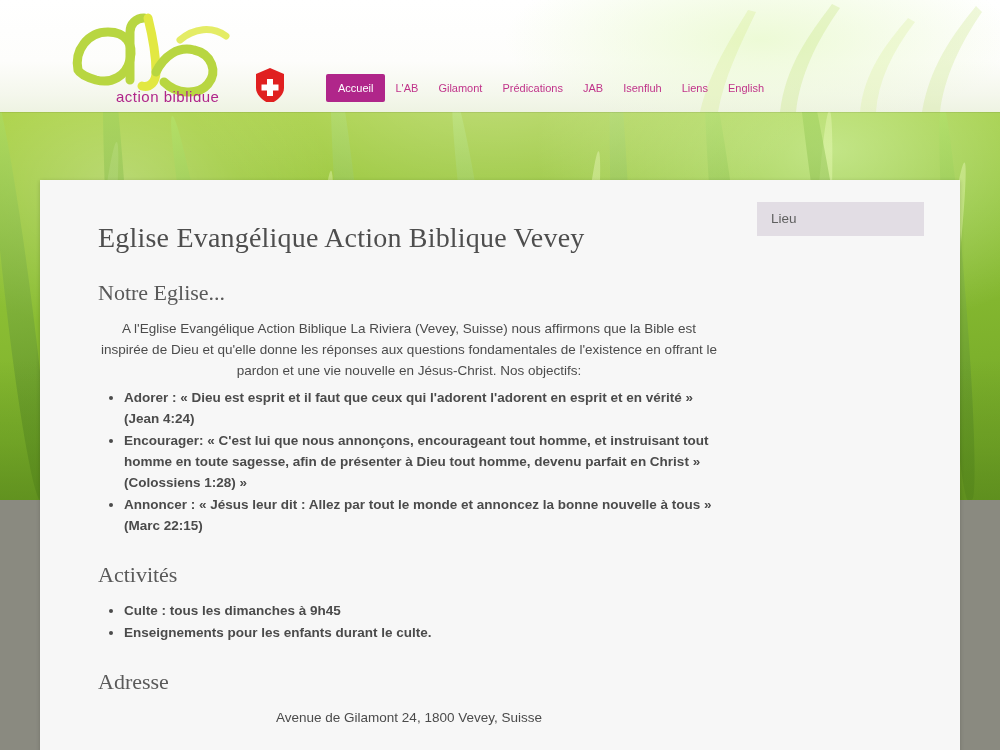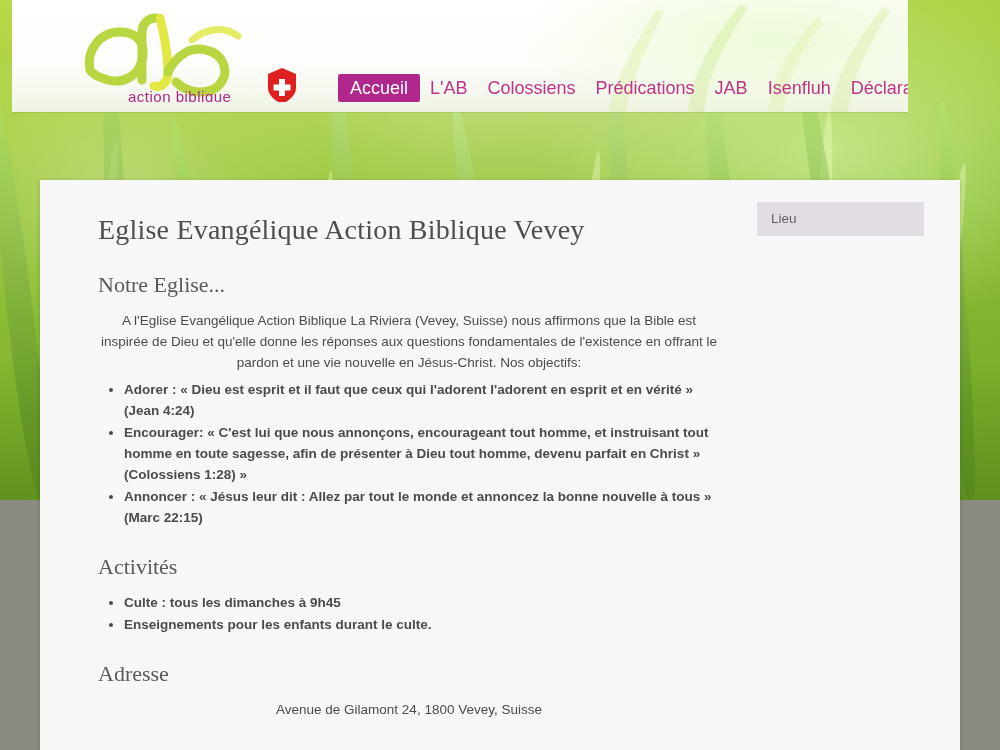--- a/index.html
+++ b/index.html
@@ -51,8 +51,8 @@
   
   .header {
     position: absolute;
-    left: 12px; top: 0;
-    width: 896px;
+    left: 0; top: 0;
+    width: 1000px;
     height: 112px;
     background:
       radial-gradient(ellipse 340px 120px at 760px 40px, rgba(235,250,210,0.9), rgba(255,255,255,0) 75%),

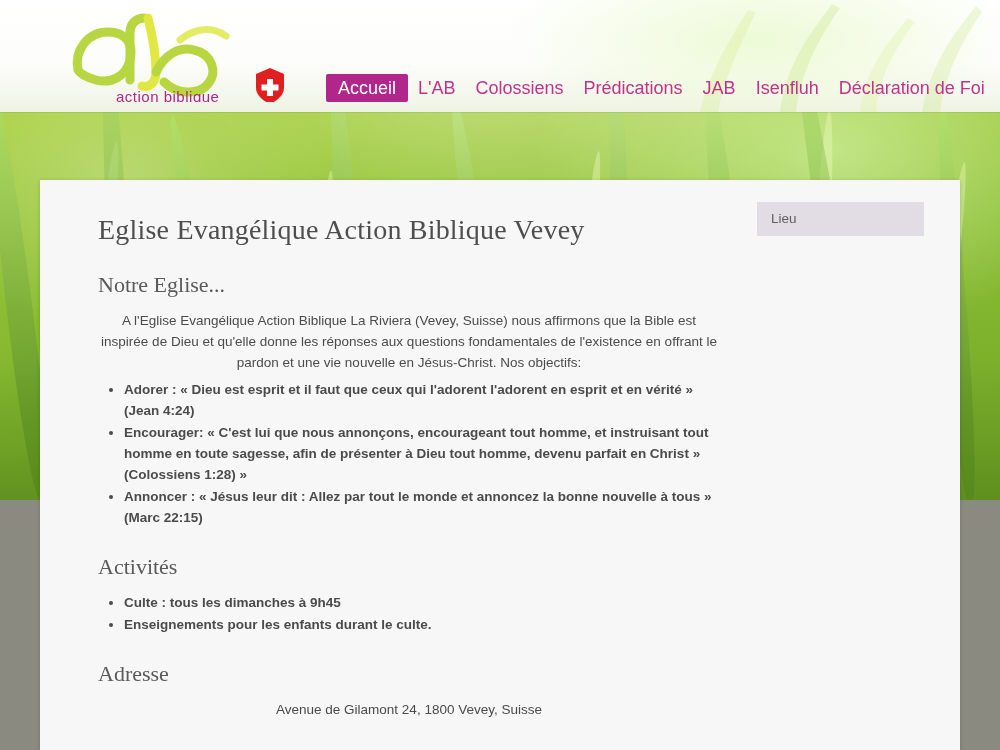--- a/index.html
+++ b/index.html
@@ -89,7 +89,7 @@
   }
   .nav a {
     display: inline-block;
-    font-size: 18px;
+    font-size: 11px;
     color: #c0338a;
     text-decoration: none;
     padding: 6px 10px;

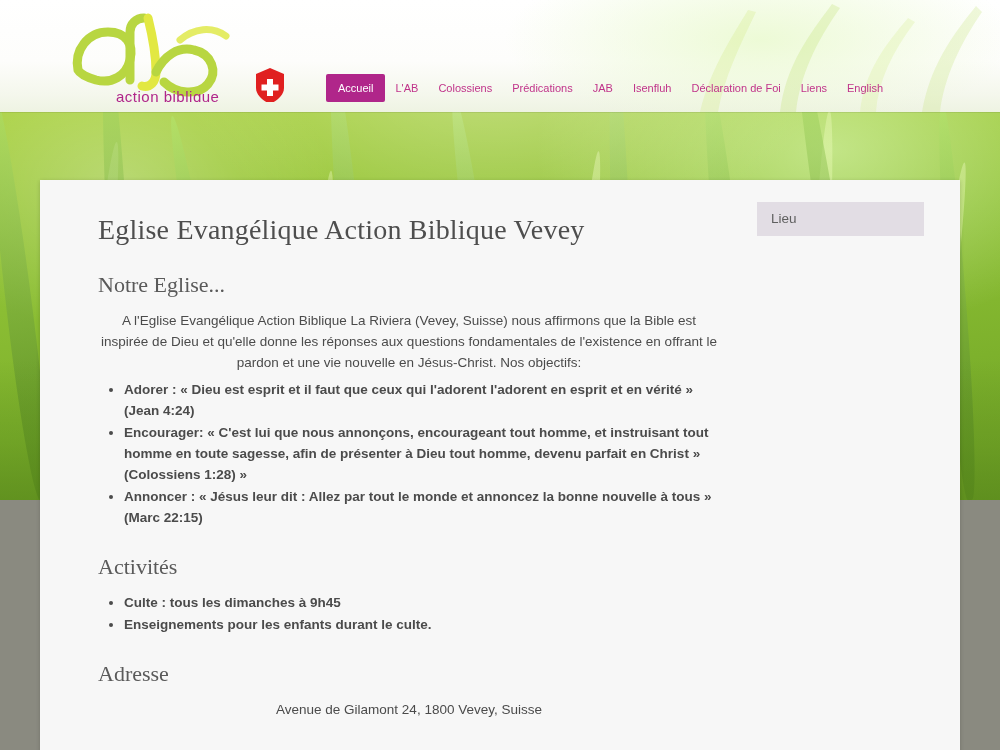--- a/index.html
+++ b/index.html
@@ -234,7 +234,7 @@
   <nav class="nav">
     <a href="#" class="active">Accueil</a>
     <a href="#">L'AB</a>
-    <a href="#">Colossiens</a>
+    <a href="#">Gilamont</a>
     <a href="#">Prédications</a>
     <a href="#">JAB</a>
     <a href="#">Isenfluh</a>

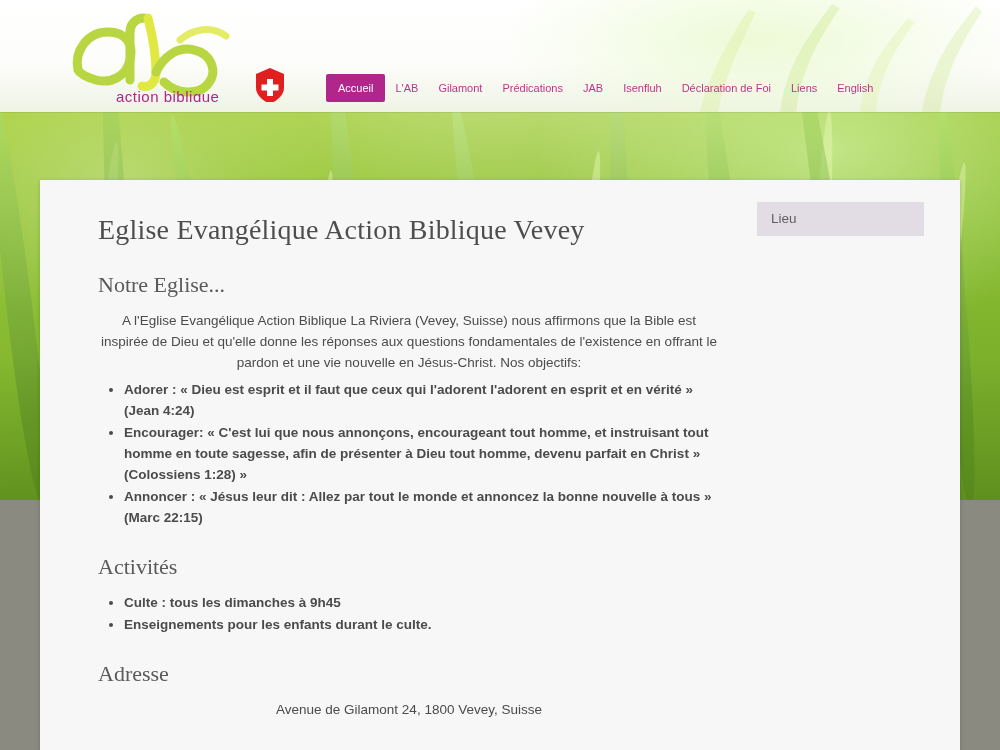--- a/index.html
+++ b/index.html
@@ -238,7 +238,6 @@
     <a href="#">Prédications</a>
     <a href="#">JAB</a>
     <a href="#">Isenfluh</a>
-    <a href="#">Déclaration de Foi</a>
     <a href="#">Liens</a>
     <a href="#">English</a>
   </nav>

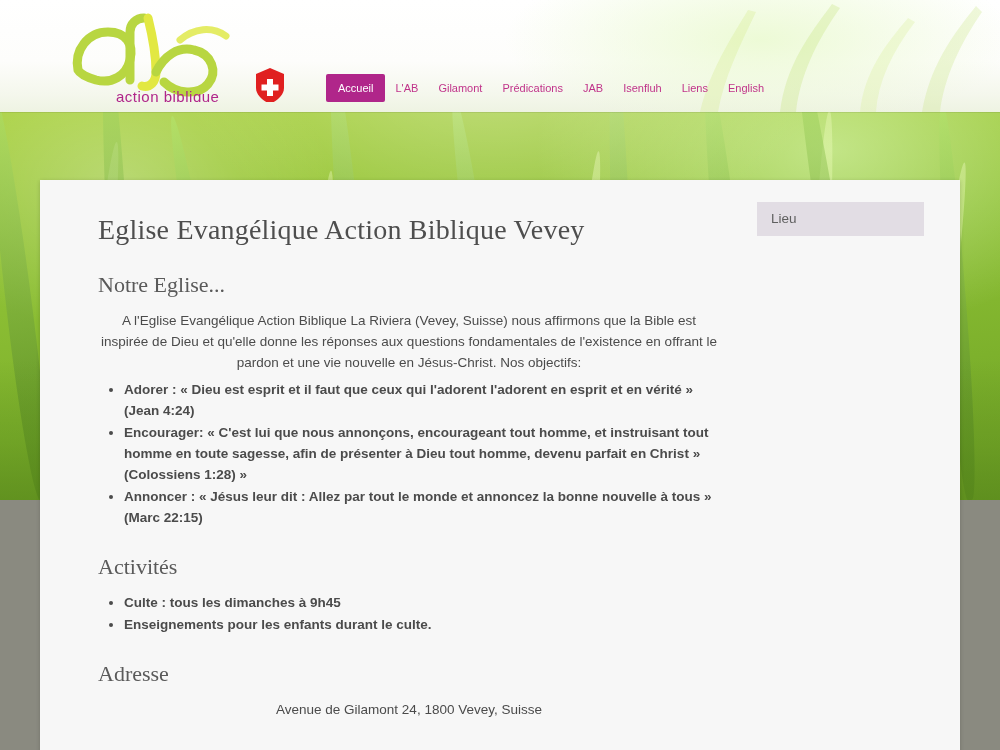--- a/index.html
+++ b/index.html
@@ -129,7 +129,7 @@
     font-weight: normal;
     font-size: 28px;
     color: #4e4e4e;
-    margin: 8px 0 26px 0;
+    margin: 16px 0 26px 0;
     letter-spacing: 0.2px;
   }
   h2.section-title {

